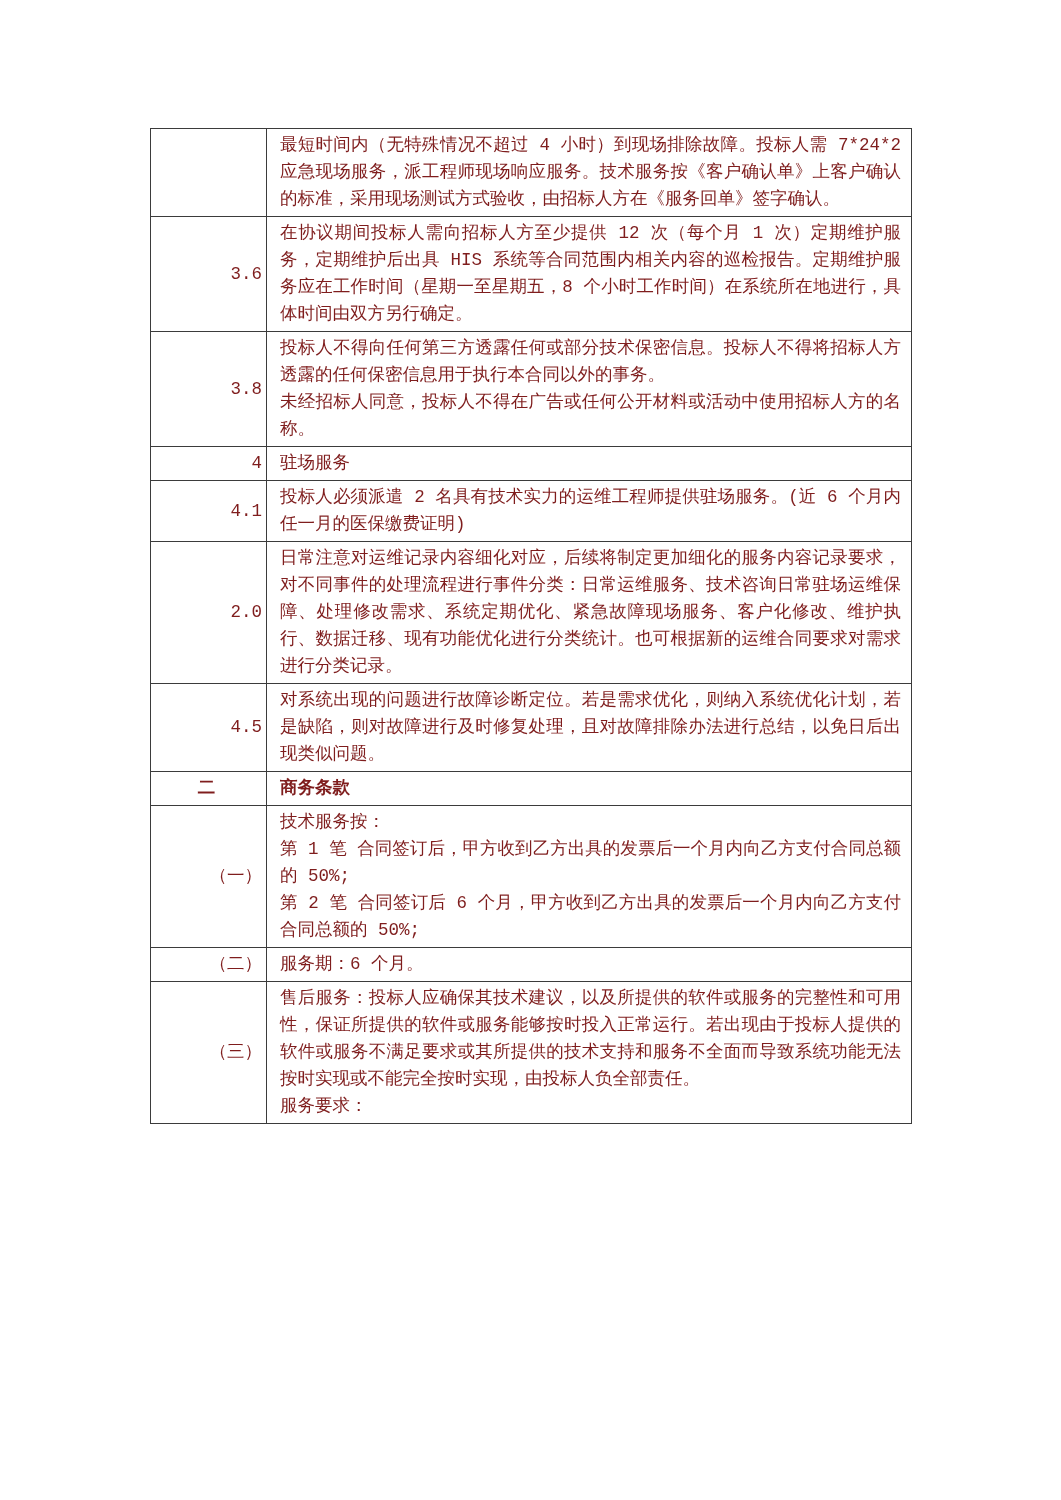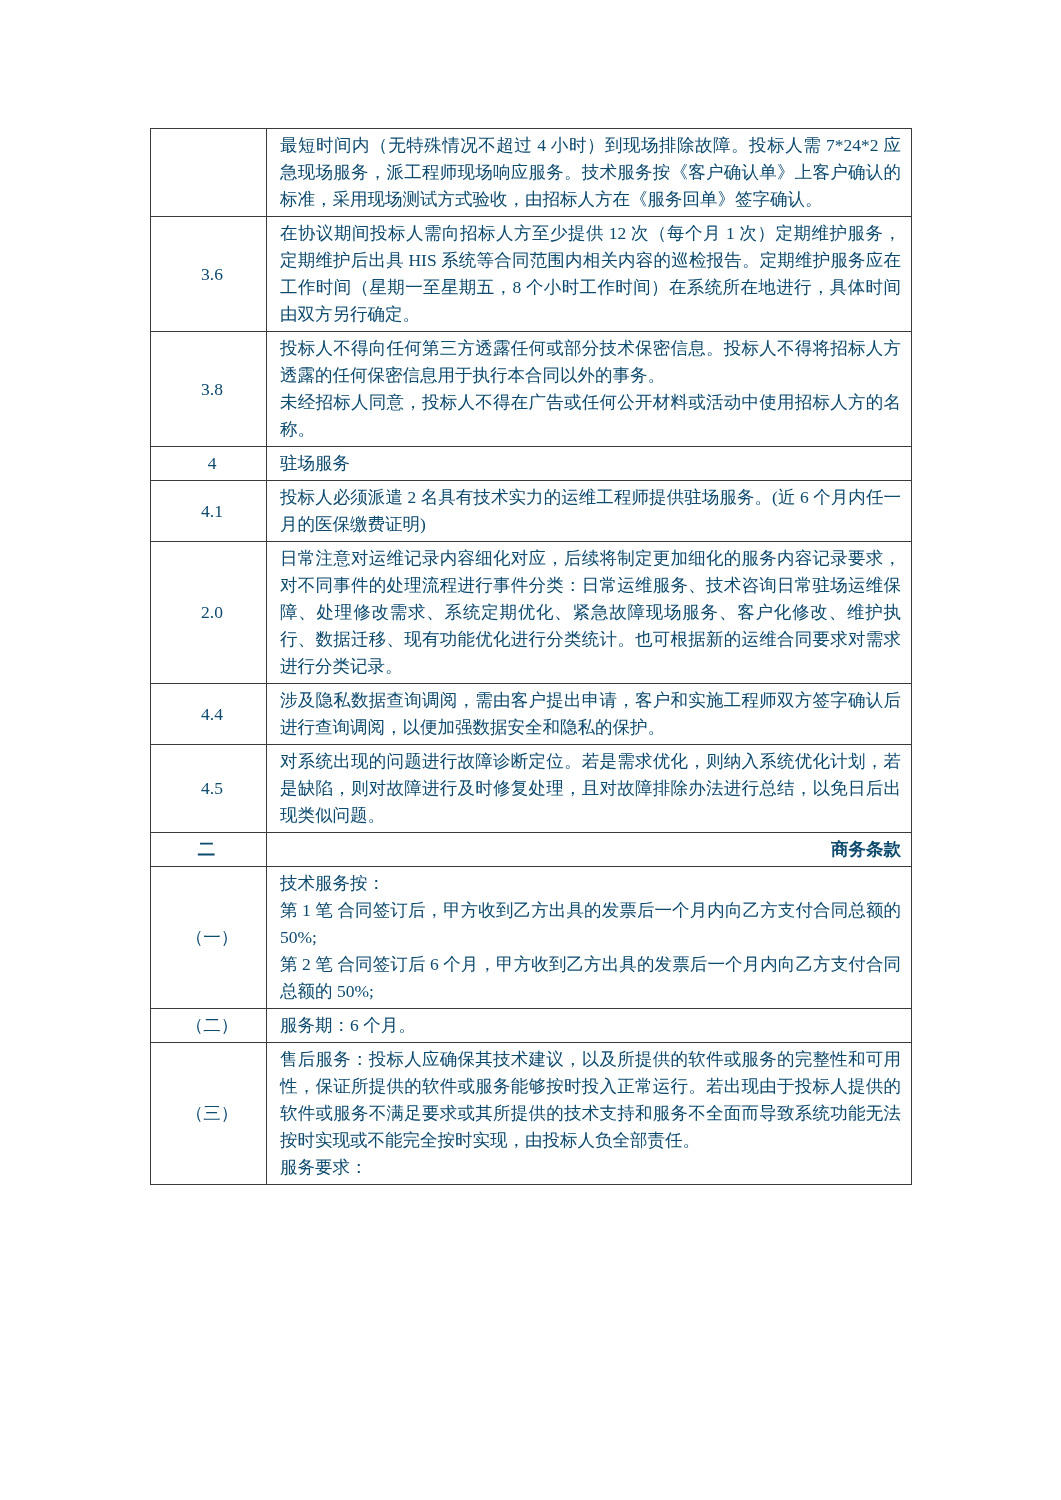--- a/index.html
+++ b/index.html
@@ -12,8 +12,8 @@
     width: 1023px;
     height: 1500px;
     background: #ffffff;
-    font-family: Liberation Serif, serif;
-    color: #0c4a6e;
+    font-family: Liberation Mono, monospace;
+    color: #7f1d1d;
     overflow: hidden;
   }
   table.contract-table {

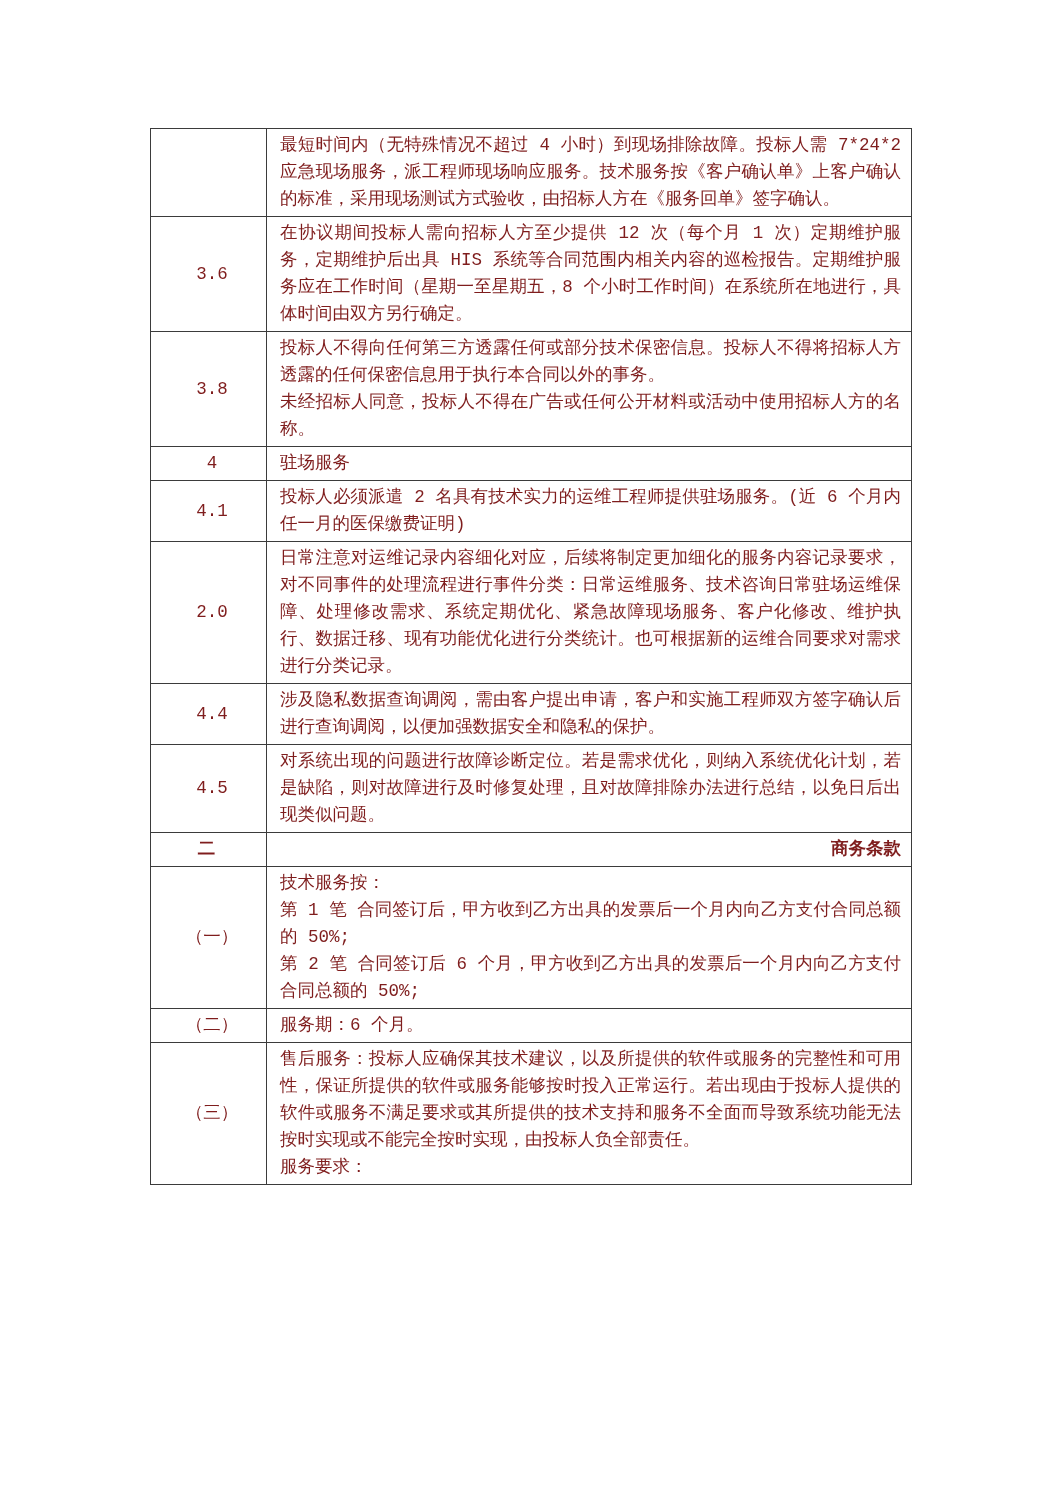--- a/index.html
+++ b/index.html
@@ -33,7 +33,7 @@
   td.num-cell {
     width: 100px;
     padding: 2px 4px 2px 11px;
-    text-align: center;
+    text-align: right;
   }
   td.content-cell {
     padding: 3px 10px 3px 13px;

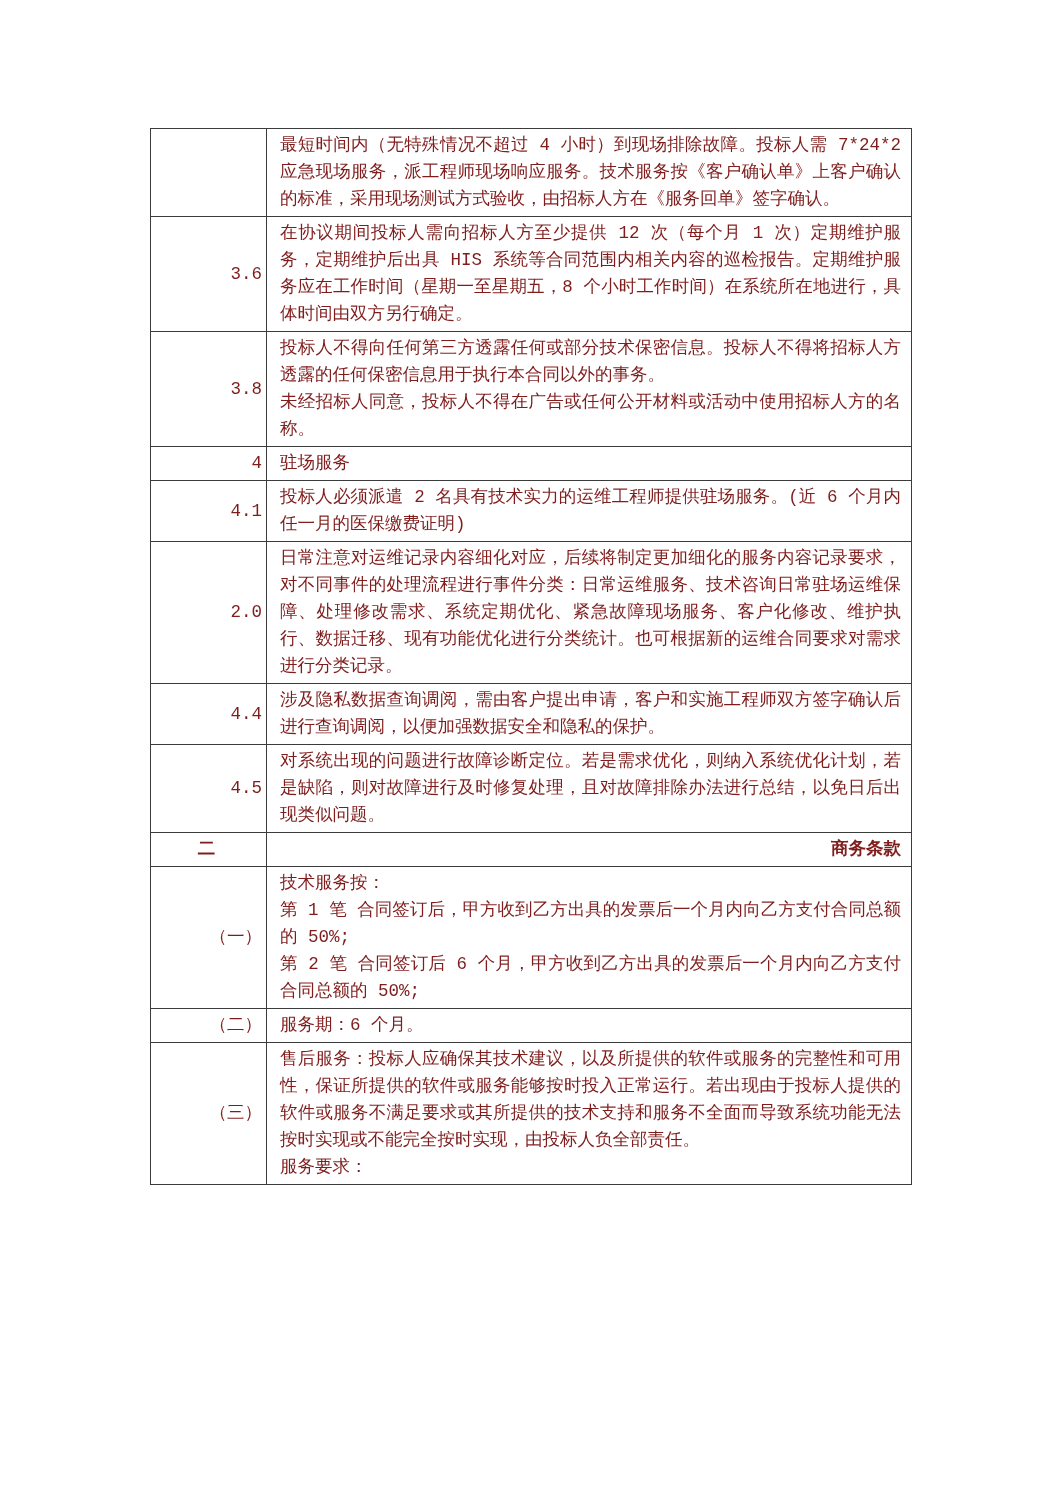--- a/index.html
+++ b/index.html
@@ -104,12 +104,6 @@
       </tr>
 
 
-      <tr>
-        <td class="num-cell">4.4</td>
-        <td class="content-cell">
-          <p>涉及隐私数据查询调阅，需由客户提出申请，客户和实施工程师双方签字确认后进行查询调阅，以便加强数据安全和隐私的保护。</p>
-        </td>
-      </tr>
 
       <tr>
         <td class="num-cell">4.5</td>

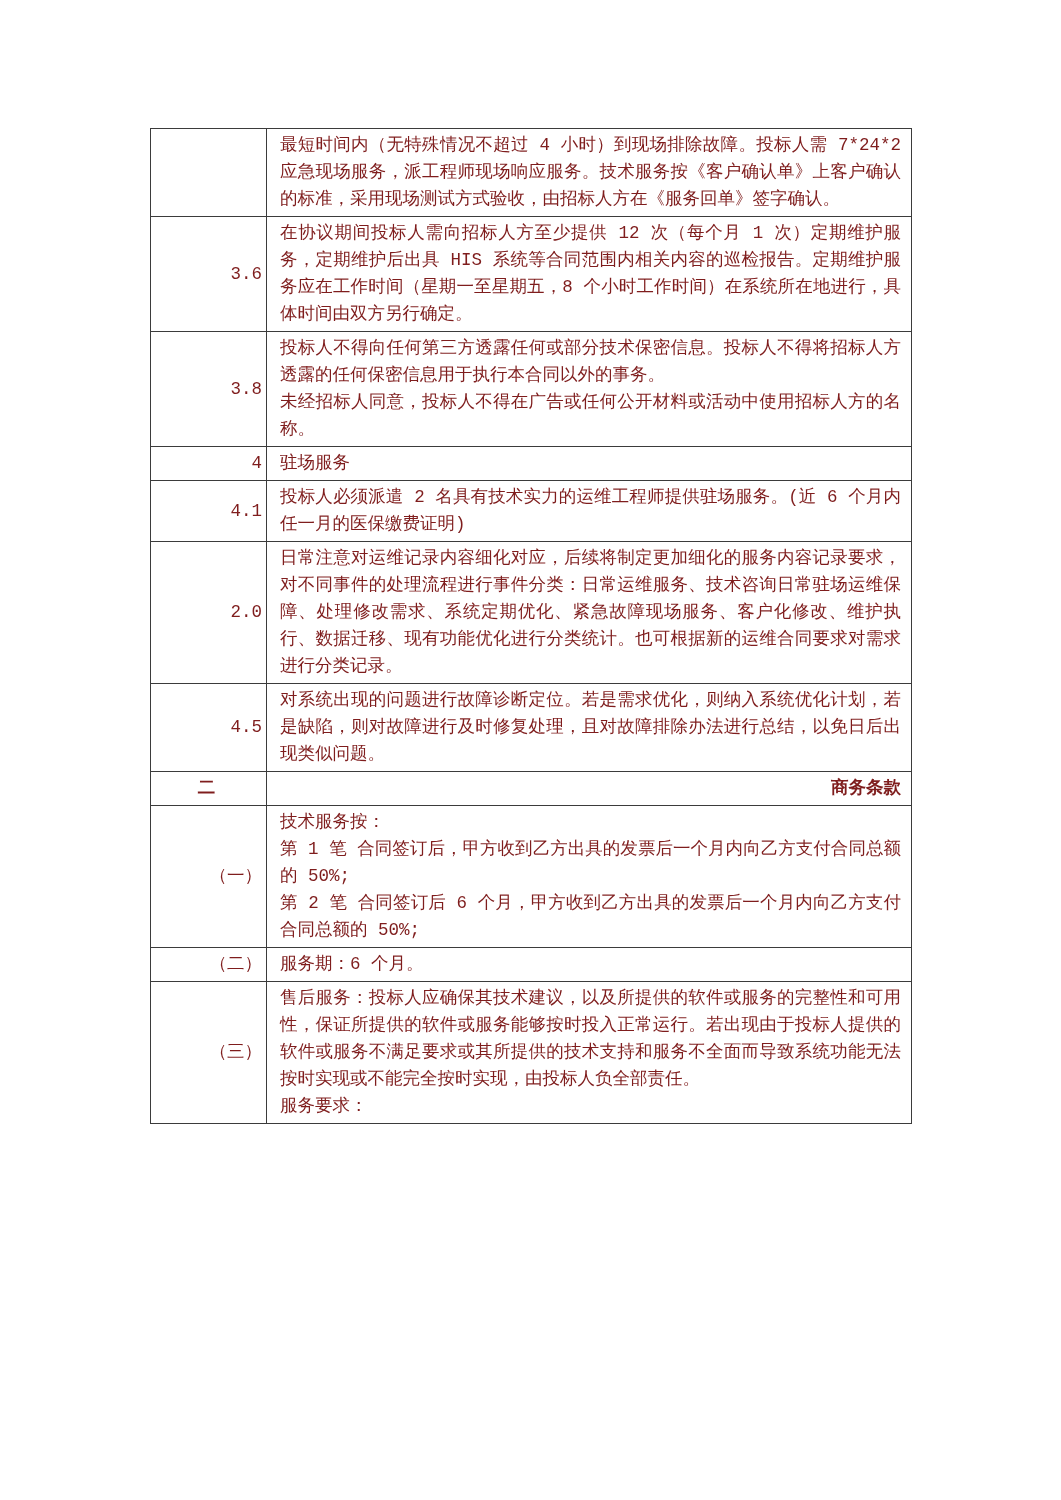--- a/index.html
+++ b/index.html
@@ -48,7 +48,7 @@
     padding-left: 0;
   }
   tr.section-header td.content-cell p {
-    text-align: right;
+    text-align: left;
     font-weight: bold;
   }
 </style>

